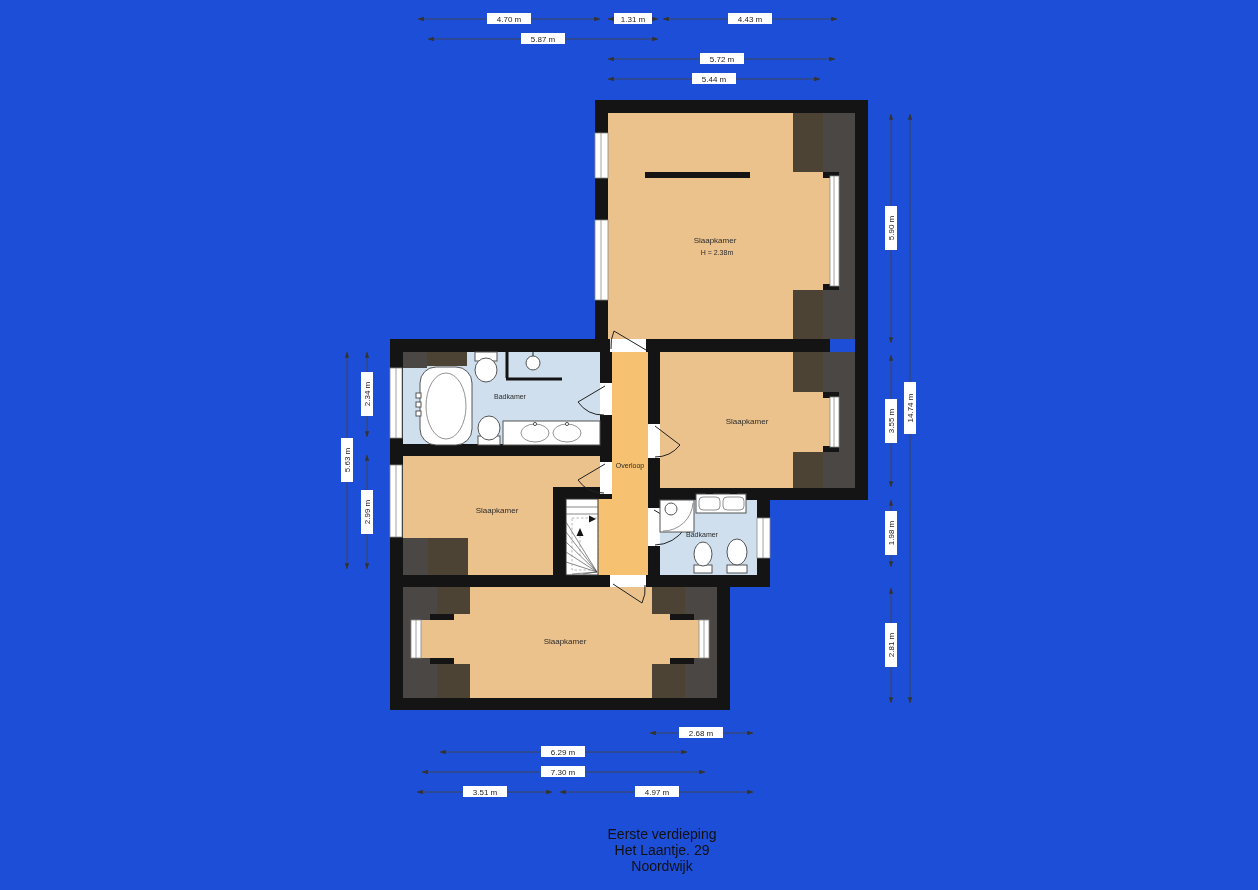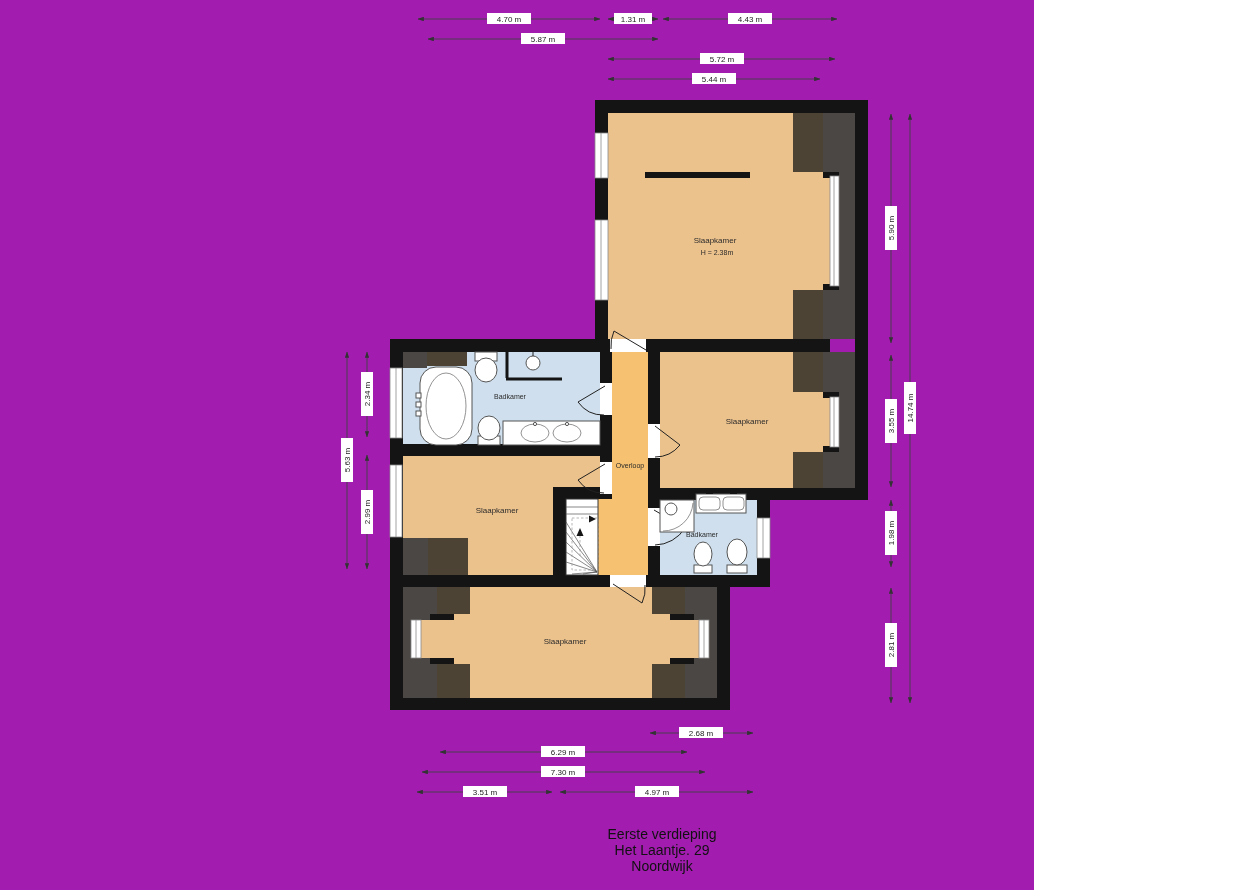--- a/index.html
+++ b/index.html
@@ -3,7 +3,7 @@
 <meta charset="utf-8">
 <style>
   html,body{margin:0;padding:0;background:#fff;}
-  .canvas{position:relative;width:1034px;height:890px;background:#a21caf;overflow:hidden;
+  .canvas{position:relative;width:1258px;height:890px;background:#1d4ed8;overflow:hidden;
           font-family:"Liberation Sans",sans-serif;}
   svg{position:absolute;left:0;top:0;}
   .wall{fill:#141414;}

